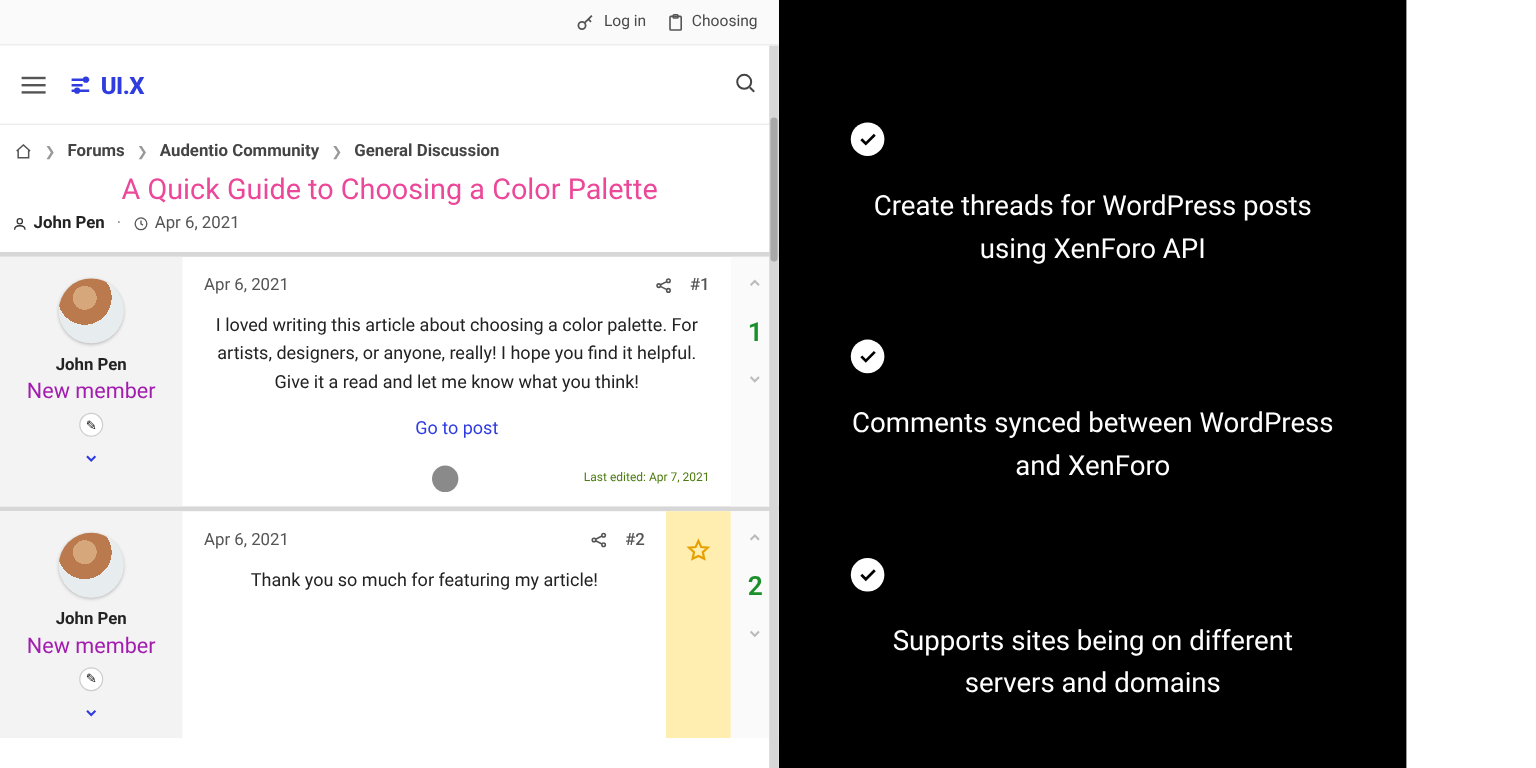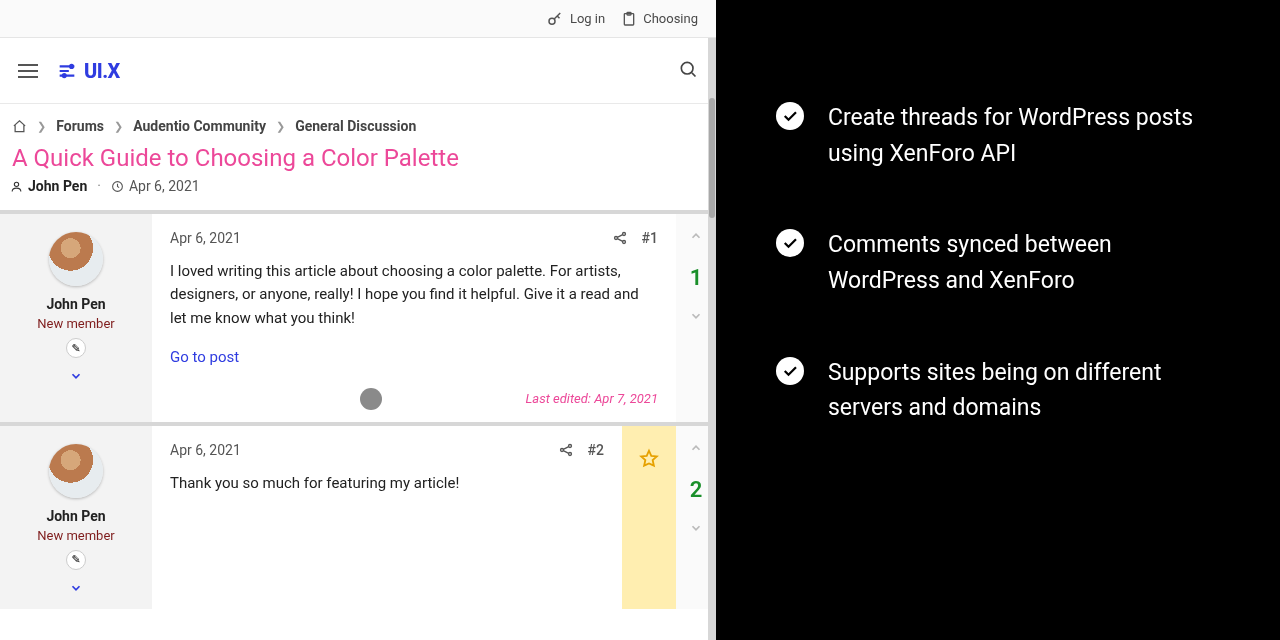--- a/index.html
+++ b/index.html
@@ -4,7 +4,7 @@
 <style>
   * { box-sizing: border-box; margin: 0; padding: 0; }
   html, body { width: 1280px; height: 640px; font-family: -apple-system, BlinkMacSystemFont, "Segoe UI", Roboto, Helvetica, Arial, sans-serif; }
-  .stage { display: flex; width: 1280px; height: 640px; }
+  .stage { display: flex; width: 1172px; height: 640px; text-align: center; }
   .left { width: 716px; height: 640px; background: #dcdcdc; position: relative; overflow: hidden; }
   .right { width: 564px; height: 640px; background: #000; color: #fff; padding: 100px 60px 0 60px; }
   .feature { display: flex; align-items: flex-start; gap: 24px; margin-bottom: 56px; }

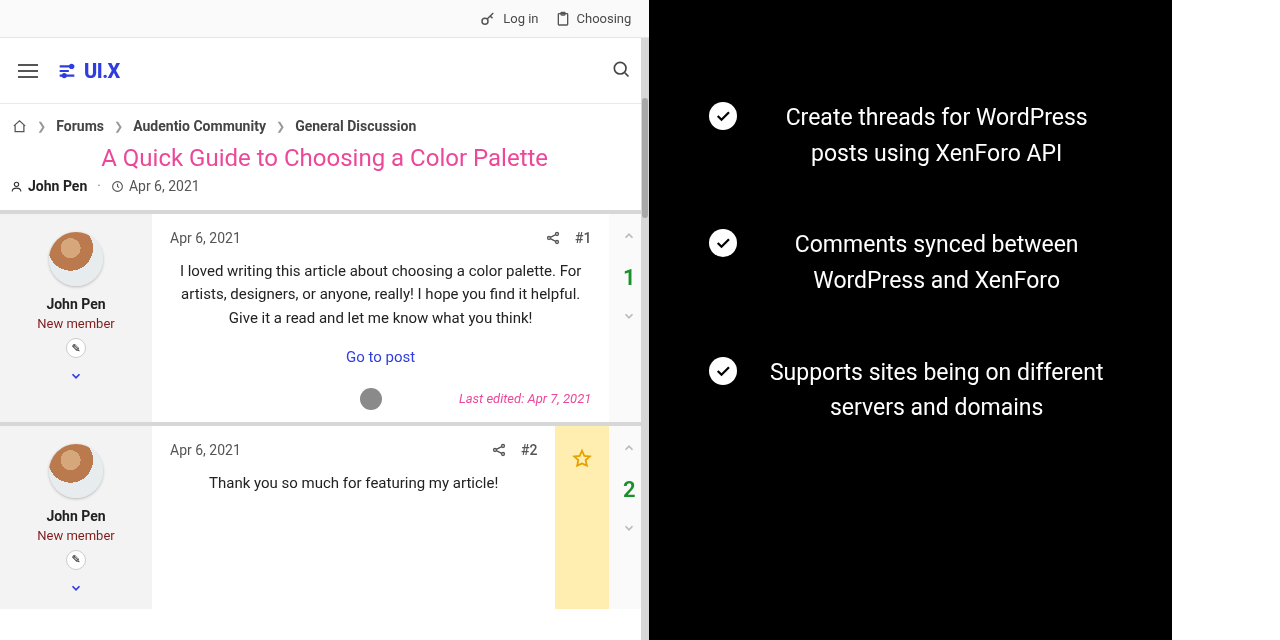--- a/index.html
+++ b/index.html
@@ -7,7 +7,7 @@
   .stage { display: flex; width: 1172px; height: 640px; text-align: center; }
   .left { width: 716px; height: 640px; background: #dcdcdc; position: relative; overflow: hidden; }
   .right { width: 564px; height: 640px; background: #000; color: #fff; padding: 100px 60px 0 60px; }
-  .feature { display: flex; align-items: flex-start; gap: 24px; margin-bottom: 56px; }
+  .feature { display: flex; align-items: flex-start; gap: 24px; margin-bottom: 56px; flex-direction: column; }
   .check-badge { width: 28px; height: 28px; flex: 0 0 28px; border-radius: 50%; background: #fff; display: flex; align-items: center; justify-content: center; margin-top: 2px; }
   .check-badge svg { width: 18px; height: 18px; }
   .feature-text { font-size: 23px; line-height: 1.55; color: #fff; font-weight: 400; }

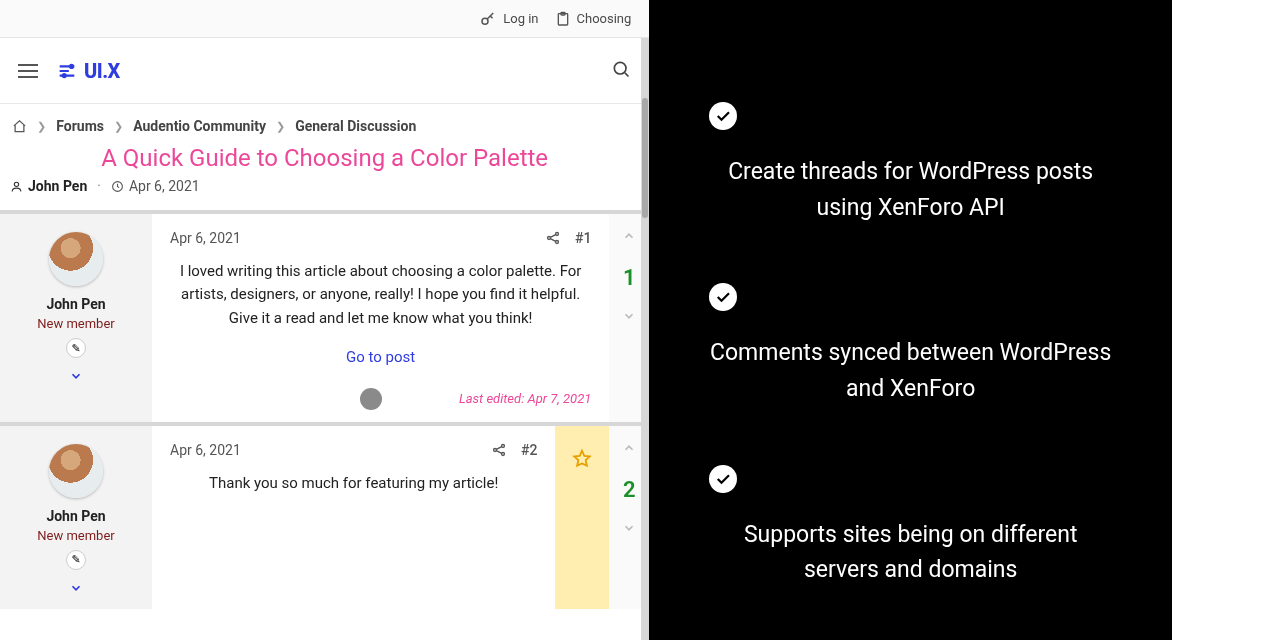--- a/index.html
+++ b/index.html
@@ -35,7 +35,7 @@
   .usercol { width: 152px; background: #f3f3f3; display: flex; flex-direction: column; align-items: center; padding: 18px 8px 10px; gap: 4px; }
   .avatar { width: 54px; height: 54px; border-radius: 50%; background: radial-gradient(circle at 40% 30%, #d6a77a 0 20%, #bb7a4e 20% 45%, #e7ecef 45% 100%); box-shadow: 0 1px 3px rgba(0,0,0,.25); }
   .uname { font-weight: 700; font-size: 14px; color: #222; margin-top: 6px; }
-  .urole { font-size: 13px; color: #7f1d1d; }
+  .urole { font-size: 18px; color: #a21caf; }
   .ubadge { width: 20px; height: 20px; border-radius: 50%; background: #fff; border:1px solid #ccc; margin-top: 3px; font-size: 11px; display:flex;align-items:center;justify-content:center;}
   .uexpand { margin-top: 6px; color: #2f3ce0; cursor:pointer; }
   .bodycol { flex: 1; padding: 16px 18px 12px; display:flex; flex-direction:column; }

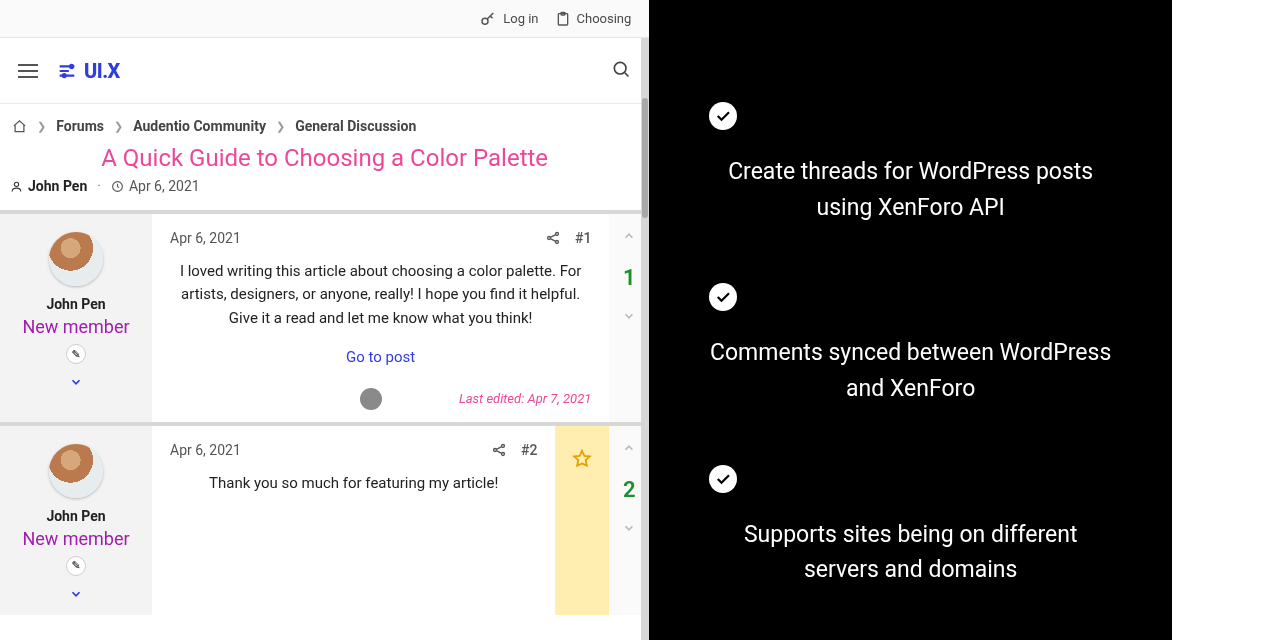--- a/index.html
+++ b/index.html
@@ -46,7 +46,7 @@
   .postlink { margin-top: 18px; color: #2f3ce0; font-size: 15px; cursor:pointer; }
   .postfoot { margin-top: 22px; display:flex; align-items:center; justify-content:space-between; }
   .attachpill { width: 22px; height: 22px; border-radius: 50%; background: #8a8a8a; margin-left: 190px; }
-  .edited { font-size: 13px; color: #ec4899; font-style: italic; }
+  .edited { font-size: 10px; color: #4d7c0f; }
   .starcol { width: 54px; background: #ffeeb0; display:flex; align-items:flex-start; justify-content:center; padding-top: 22px; }
   .votecol { width: 40px; background: #fafafa; display:flex; flex-direction:column; align-items:center; justify-content:flex-start; padding: 14px 0; gap: 18px; color:#999; }
   .votecol .num { color: #1a8f2a; font-size: 22px; font-weight: 600; }

